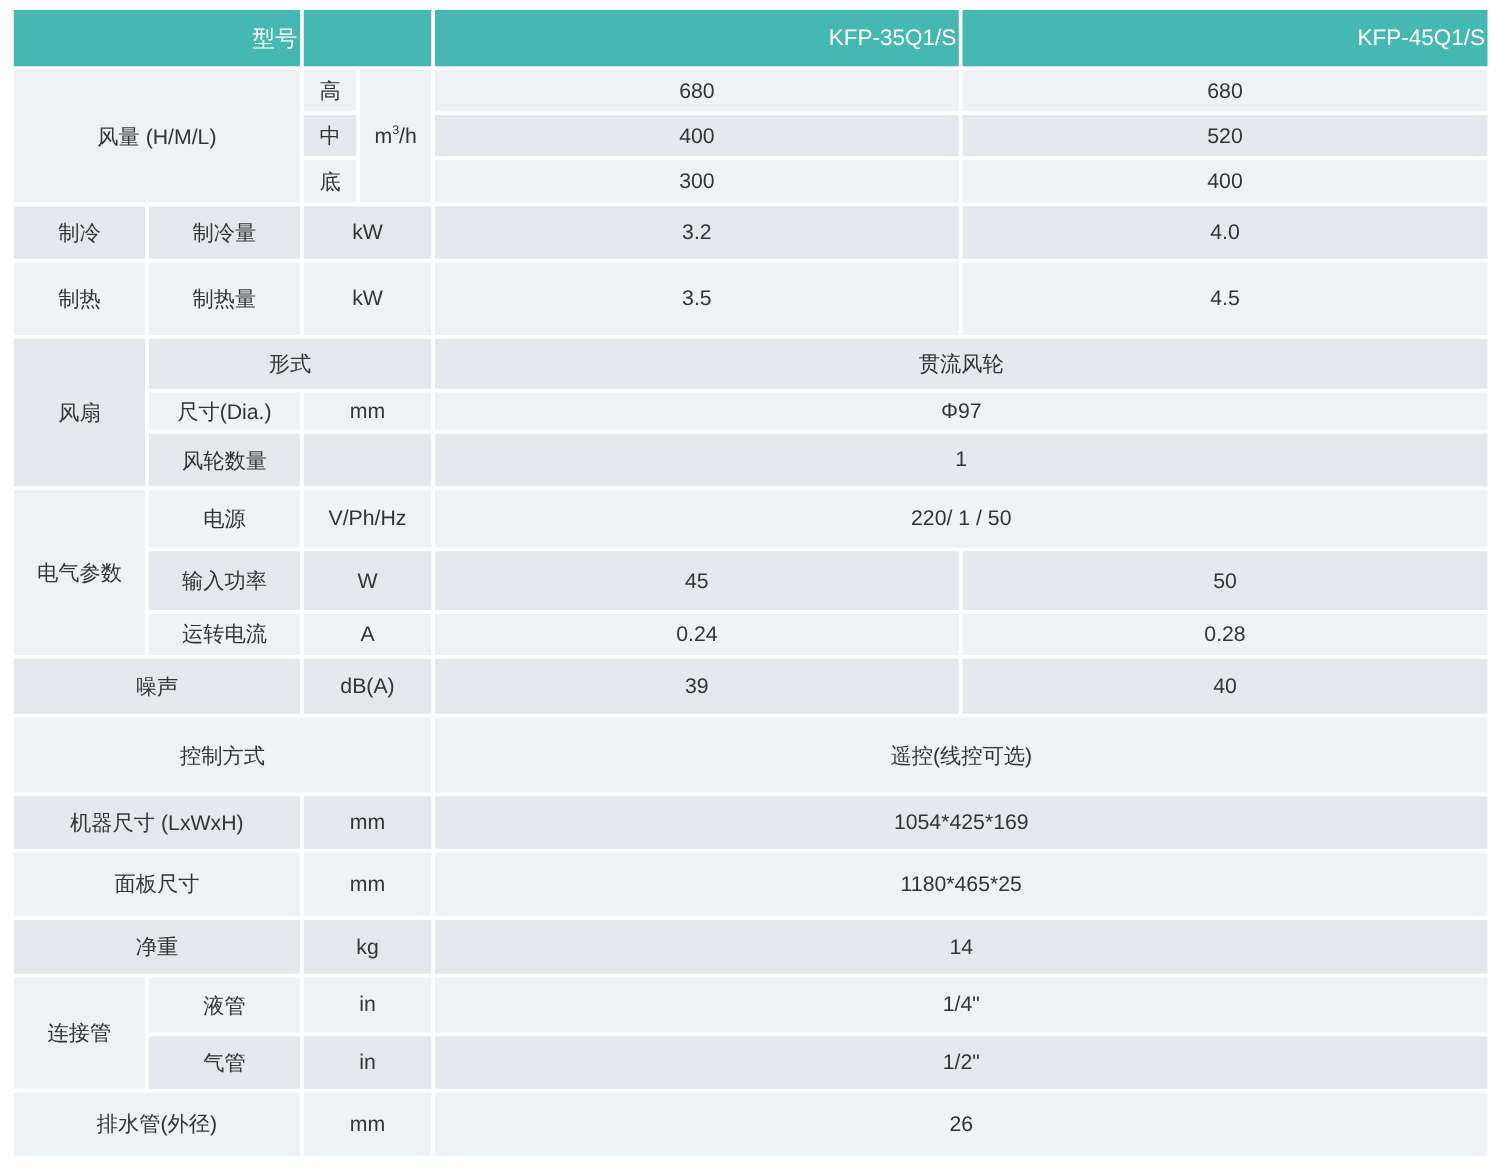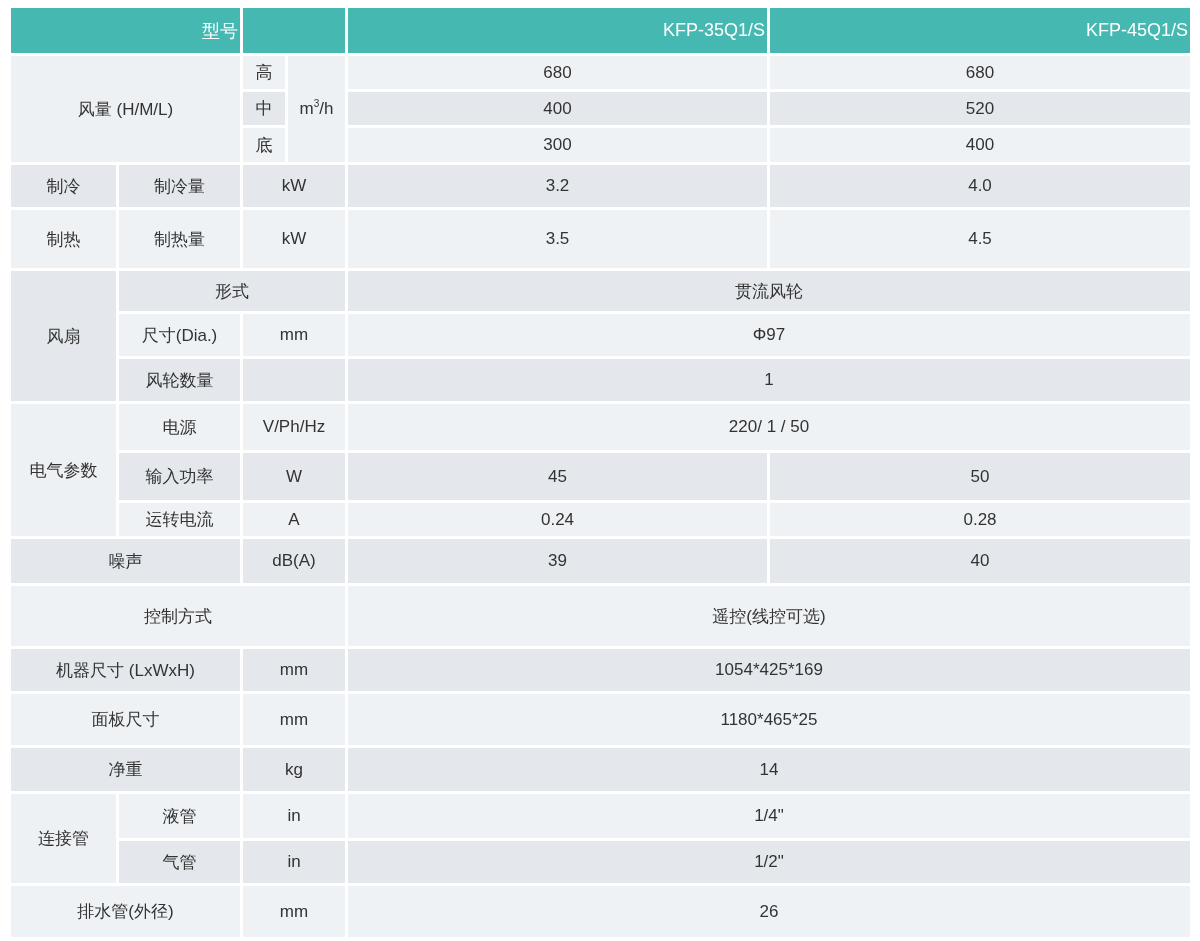--- a/index.html
+++ b/index.html
@@ -111,7 +111,7 @@
       <td colspan="3">形式</td>
       <td colspan="2">贯流风轮</td>
     </tr>
-    <tr style="height:42px">
+    <tr style="height:30px">
       <td>尺寸(Dia.)</td>
       <td colspan="2">mm</td>
       <td colspan="2">Φ97</td>

